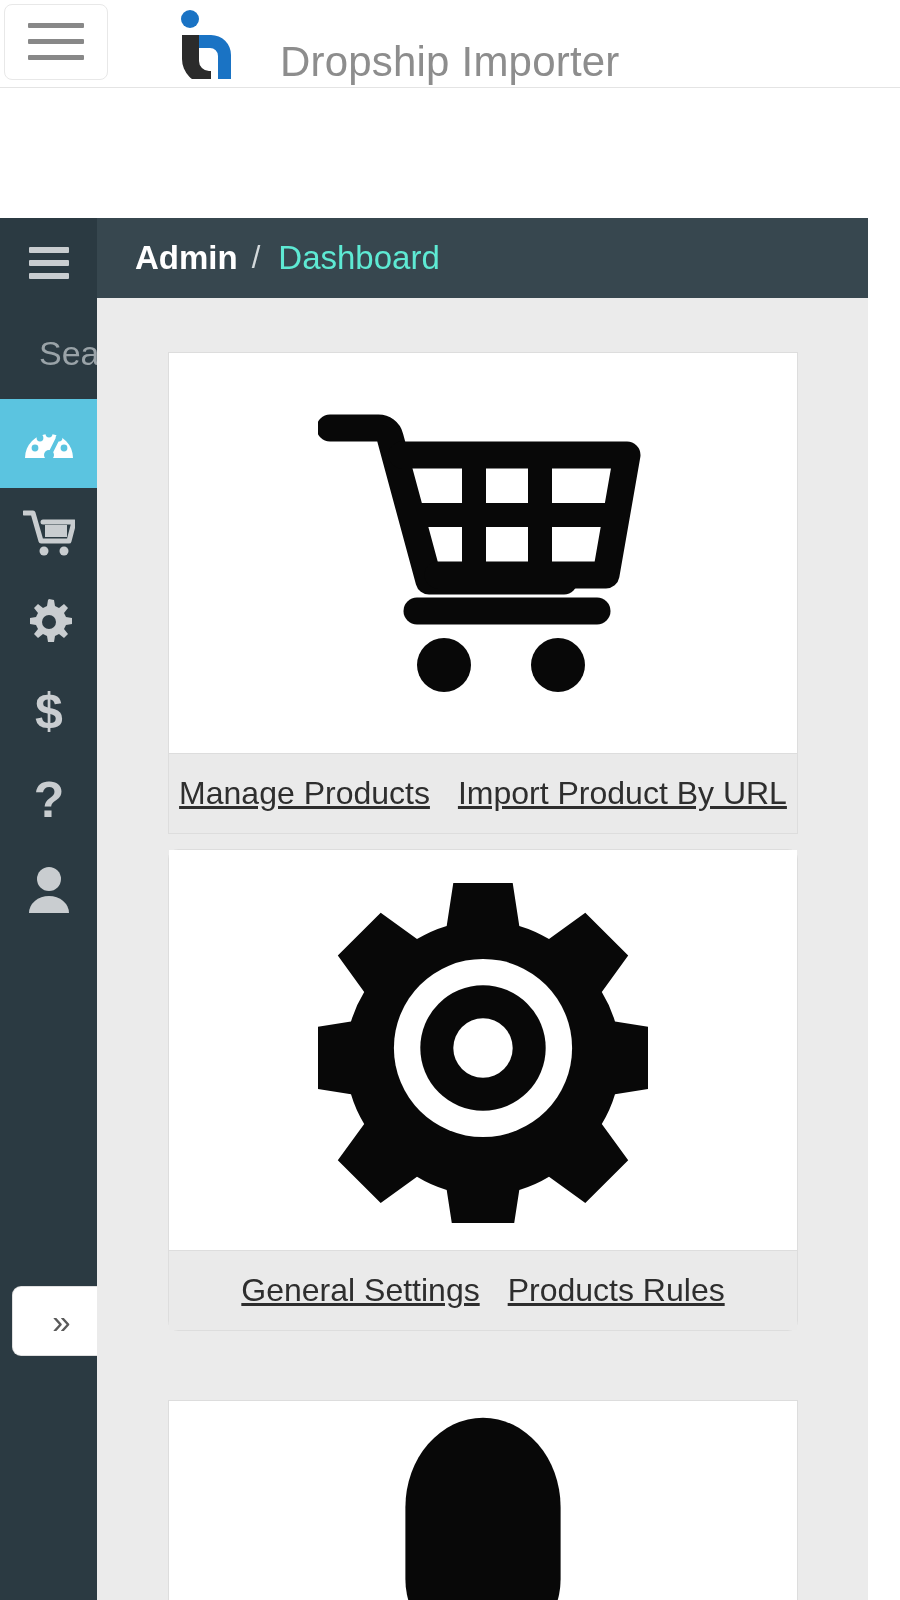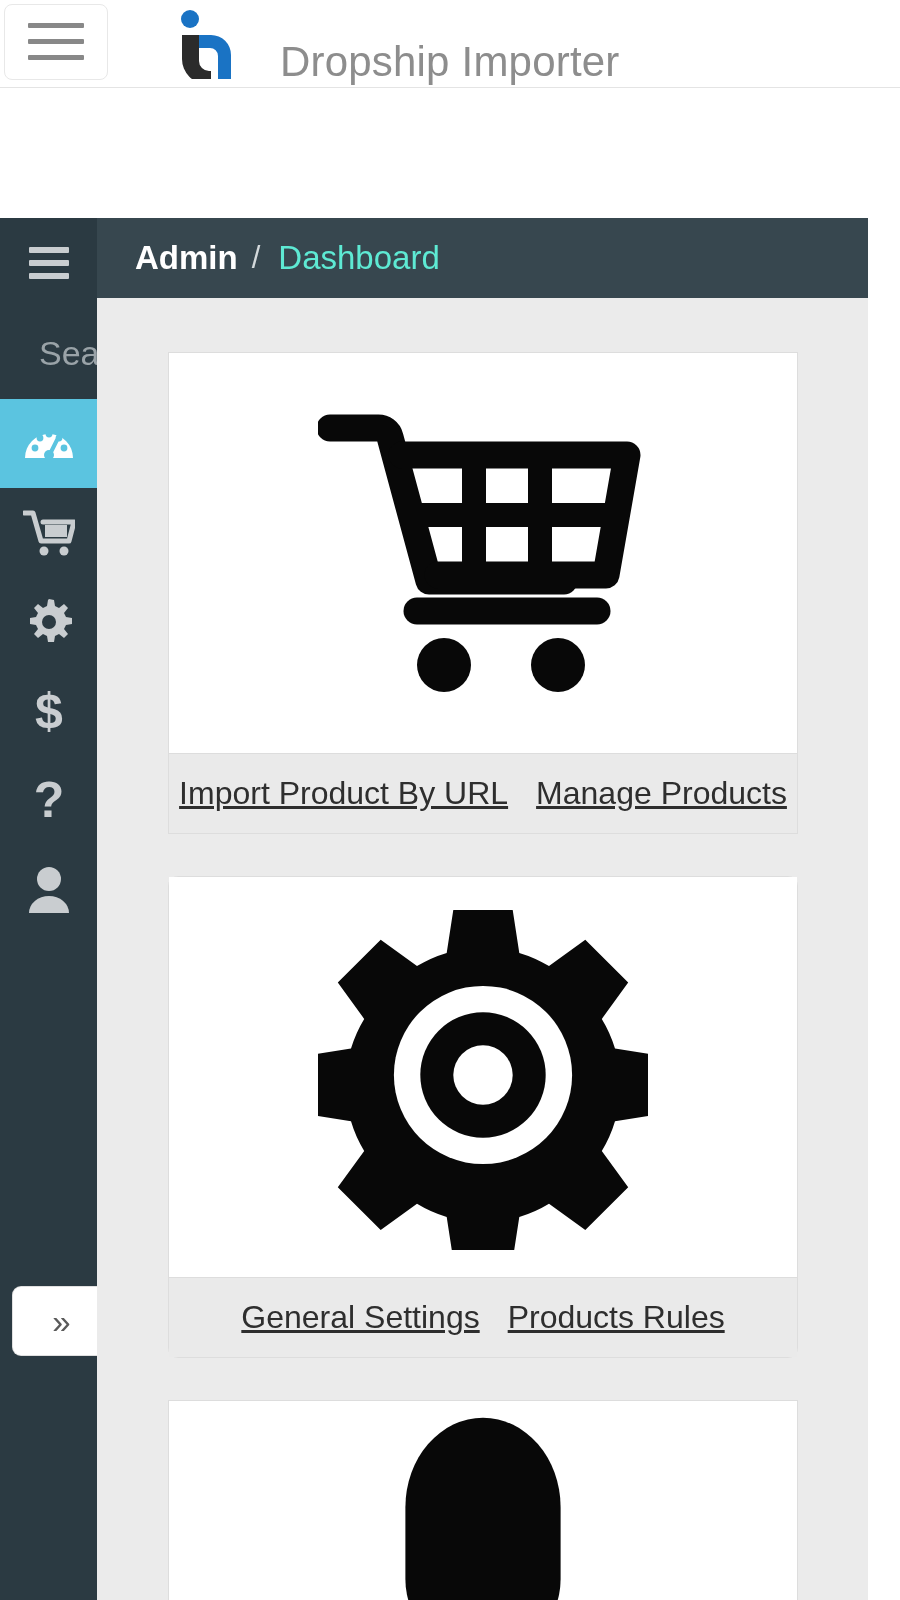--- a/index.html
+++ b/index.html
@@ -376,8 +376,8 @@
         </span>
       </div>
       <div class="card-footer">
+        <span class="card-link">Manage Products</span>
         <span class="card-link">Import Product By URL</span>
-        <span class="card-link">Manage Products</span>
       </div>
     </div>
 

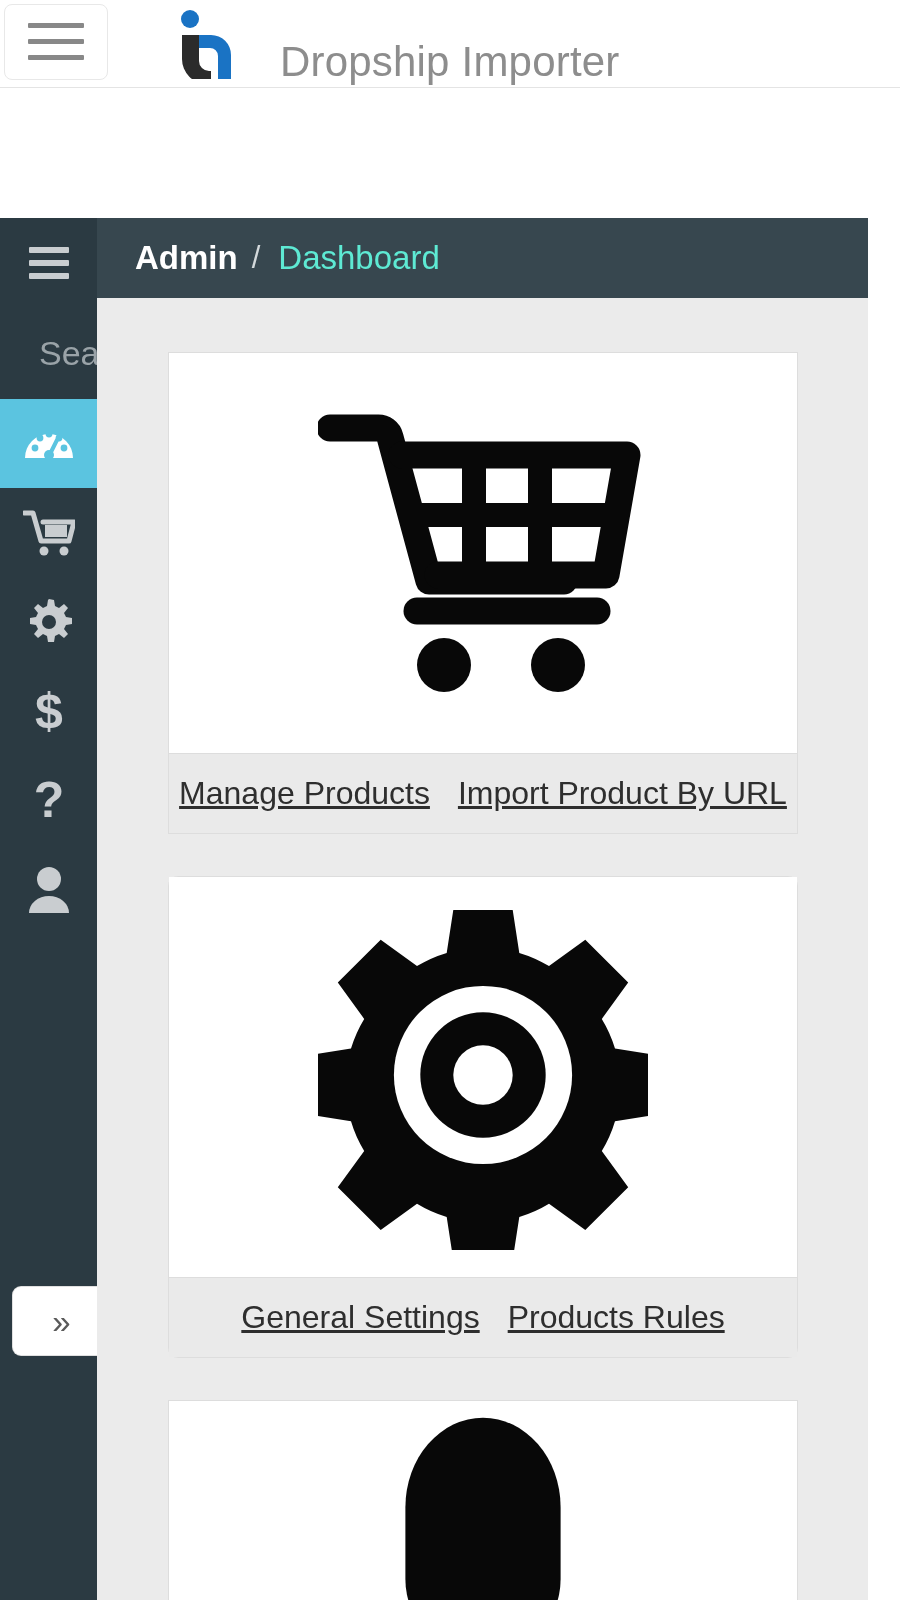--- a/index.html
+++ b/index.html
@@ -230,7 +230,7 @@
   #card-products { top: 54px; }
   #card-products .card-body { height: 400px; }
 
-  #card-settings { top: 578px; border-radius: 10px; }
+  #card-settings { top: 551px; border-radius: 10px; }
   #card-settings .card-body { height: 400px; }
 
   #card-account { top: 1102px; }

